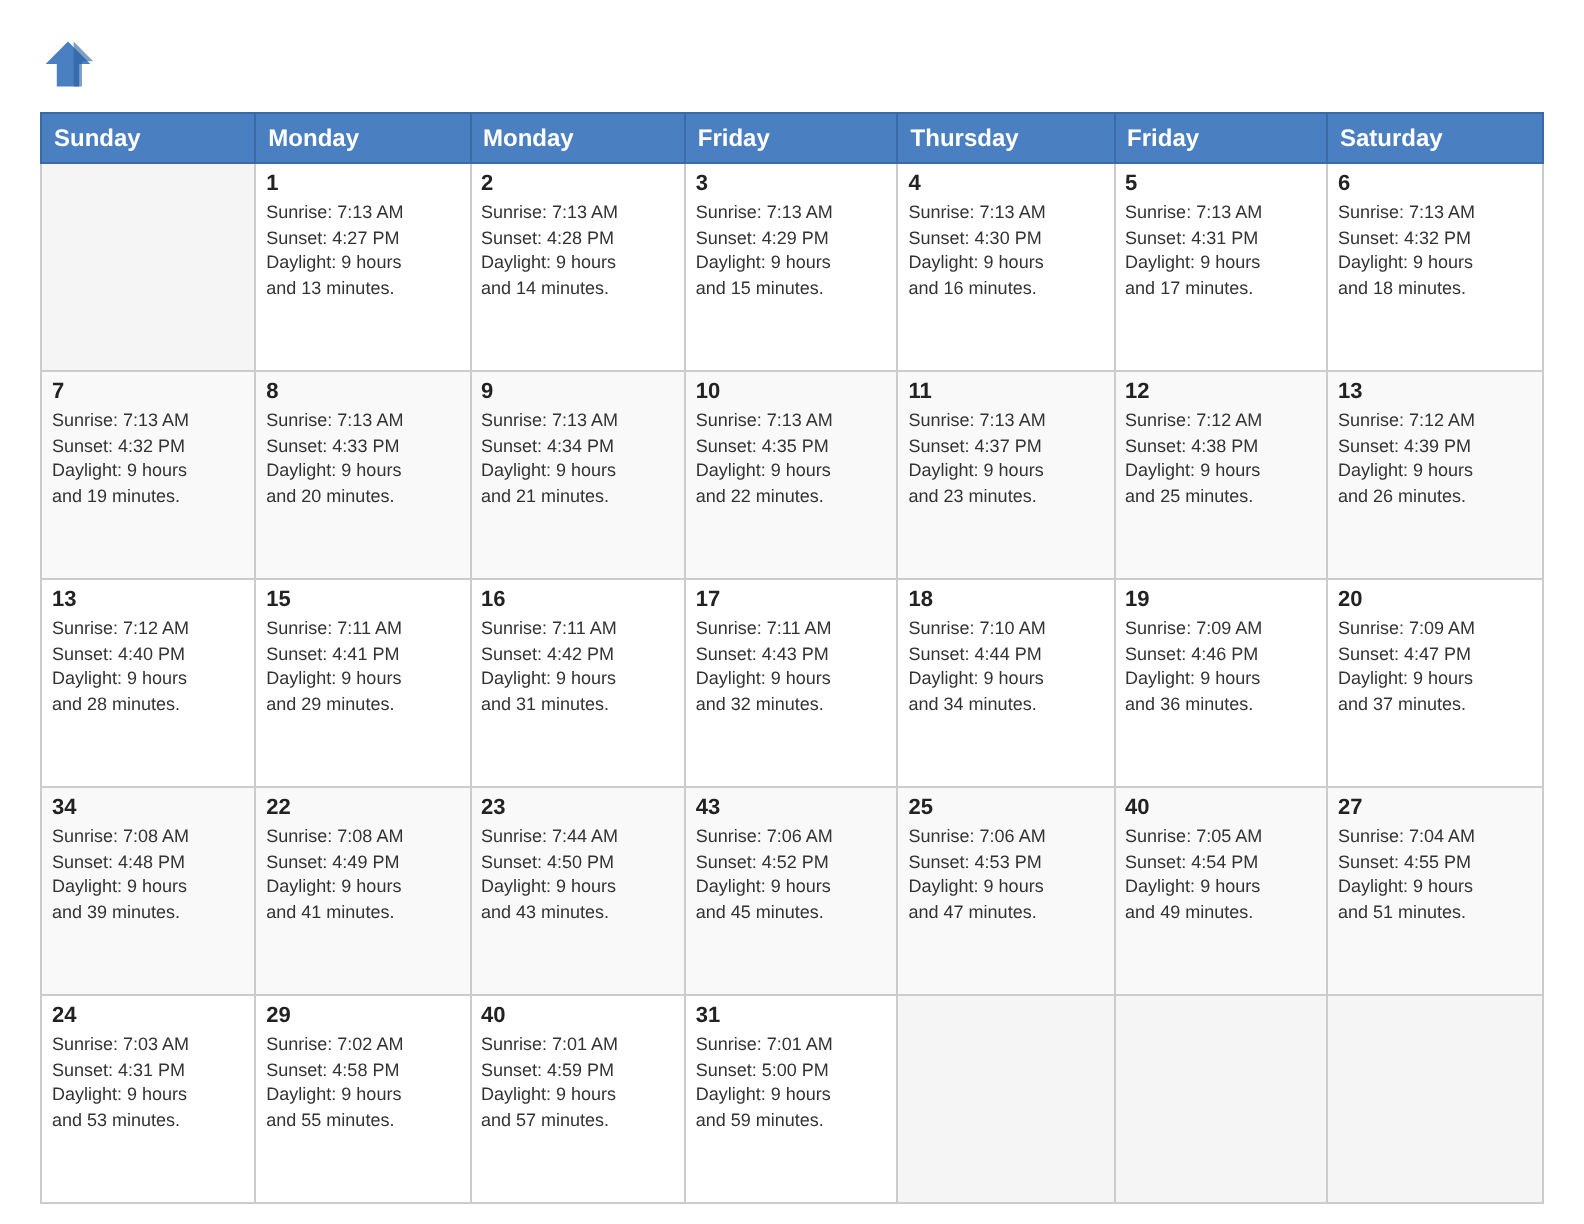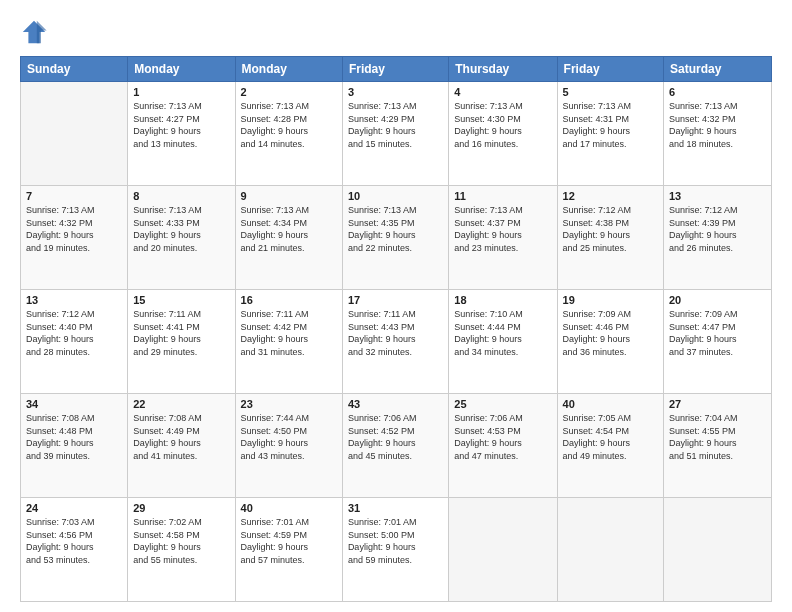--- a/index.html
+++ b/index.html
@@ -330,7 +330,7 @@
           <td>
             <span class="day-number">24</span>
             <div class="cell-content" style="white-space: pre-line;">Sunrise: 7:03 AM
-Sunset: 4:56 PM
+Sunset: 4:31 PM
 Daylight: 9 hours
 and 53 minutes.</div>
           </td>

